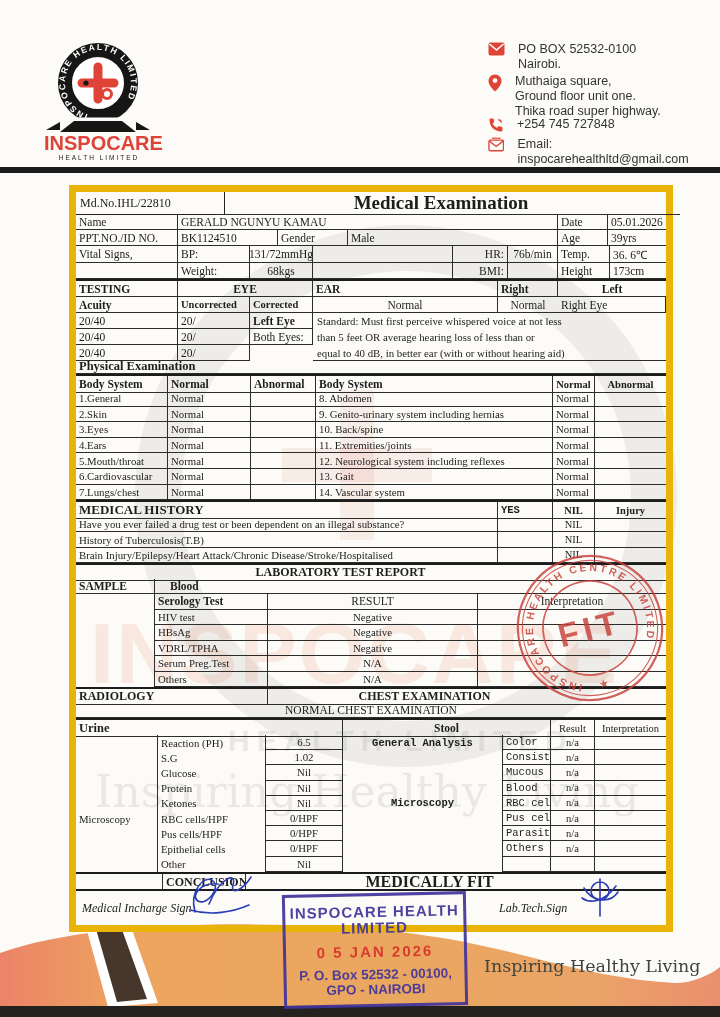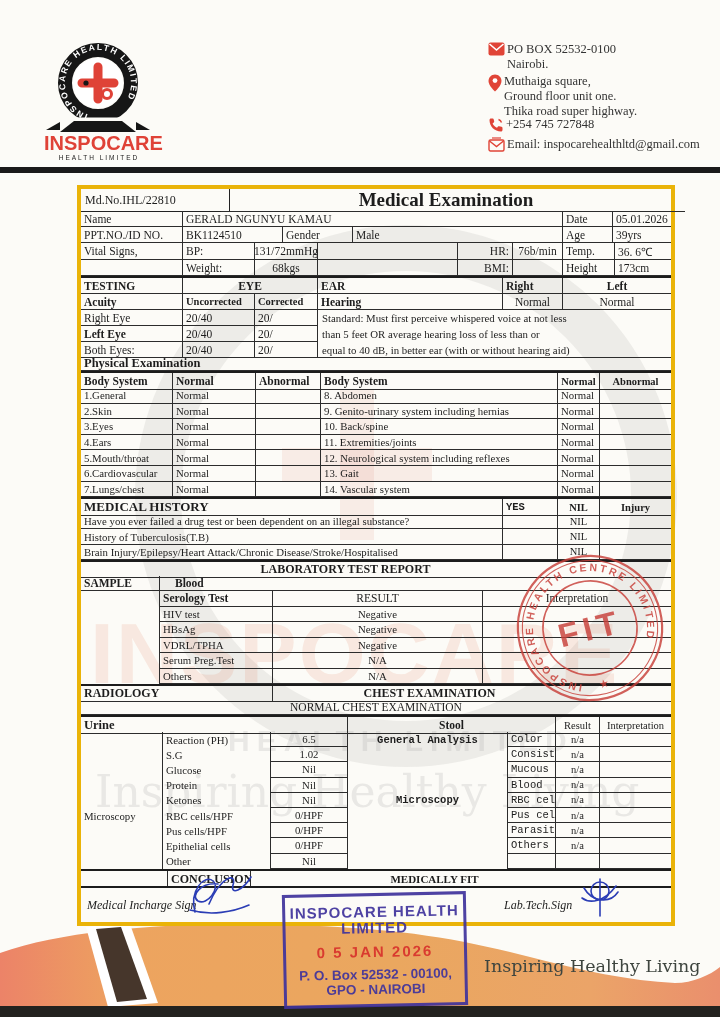--- a/index.html
+++ b/index.html
@@ -23,8 +23,8 @@
              font-family:"Liberation Sans",sans-serif;font-weight:bold;font-size:20px;letter-spacing:0;z-index:2;}
   .logo-sub{position:absolute;left:44px;top:154px;width:110px;text-align:center;color:#222;
             font-family:"Liberation Sans",sans-serif;font-size:6.5px;letter-spacing:2px;z-index:2;}
-  .citem{position:absolute;left:488px;display:flex;gap:2px;align-items:flex-start;
-         font-family:Liberation Serif, serif;font-size:12.5px;color:#333;line-height:15px;z-index:2;}
+  .citem{position:absolute;left:488px;display:flex;gap:13px;align-items:flex-start;
+         font-family:Liberation Sans, sans-serif;font-size:12.5px;color:#333;line-height:15px;z-index:2;}
   
   .form{position:absolute;left:77px;top:185px;width:590px;height:733px;border:4px solid #eab308;z-index:2;}
   .row{display:grid;position:absolute;left:0;width:590px;}

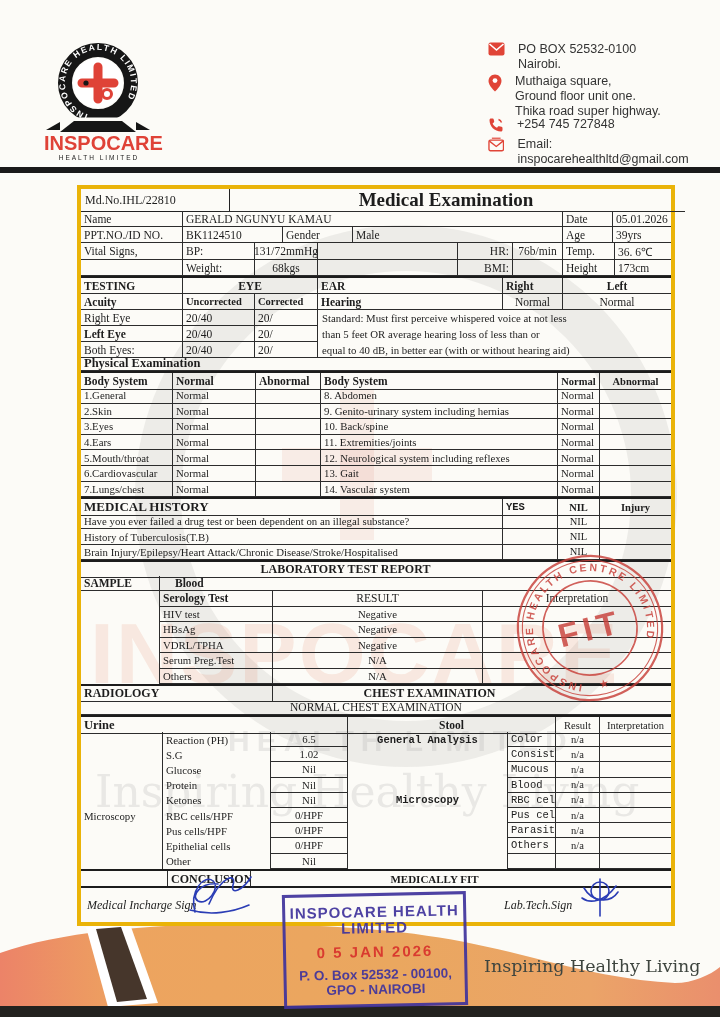--- a/index.html
+++ b/index.html
@@ -26,7 +26,7 @@
   .citem{position:absolute;left:488px;display:flex;gap:13px;align-items:flex-start;
          font-family:Liberation Sans, sans-serif;font-size:12.5px;color:#333;line-height:15px;z-index:2;}
   
-  .form{position:absolute;left:77px;top:185px;width:590px;height:733px;border:4px solid #eab308;z-index:2;}
+  .form{position:absolute;left:69px;top:185px;width:590px;height:733px;border:7px solid #eab308;z-index:2;}
   .row{display:grid;position:absolute;left:0;width:590px;}
   .c{display:flex;align-items:center;border-right:1px solid #2c2c2c;border-bottom:1px solid #2c2c2c;
      padding:0 3px;font-size:11.5px;overflow:hidden;white-space:nowrap;background:transparent;}

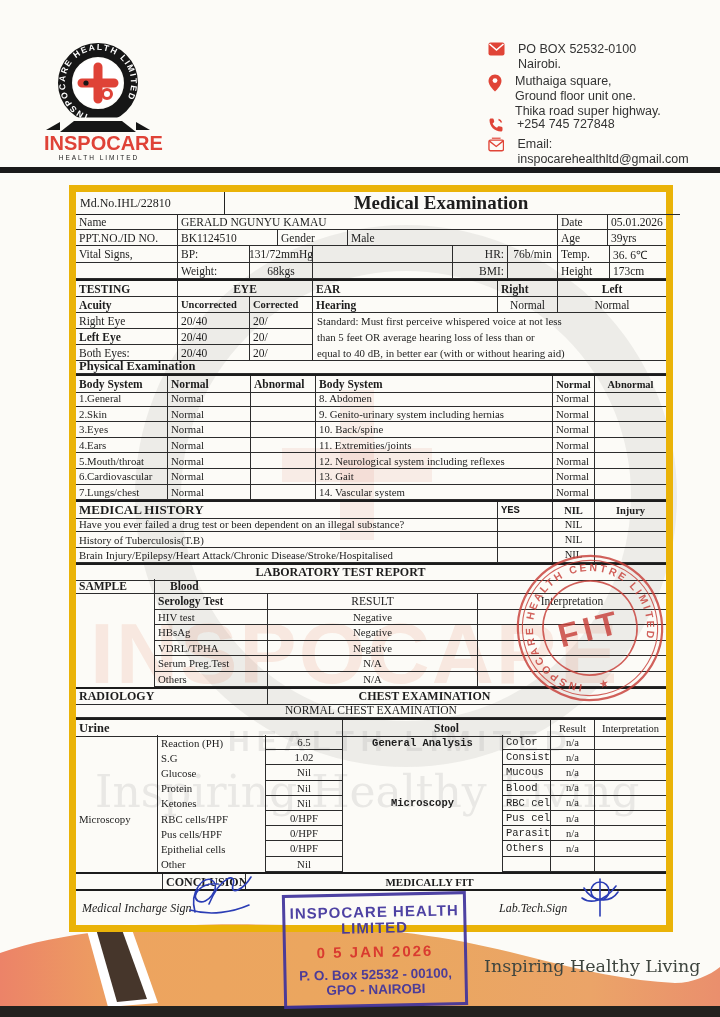--- a/index.html
+++ b/index.html
@@ -179,7 +179,6 @@
       <div class="c bd">Acuity</div>
       <div class="c bd xs">Uncorrected</div>
       <div class="c bd xs">Corrected</div>
-      <div class="c bd">Hearing</div>
       <div class="c ct">Normal</div>
       <div class="c ct nr">Normal</div>
 

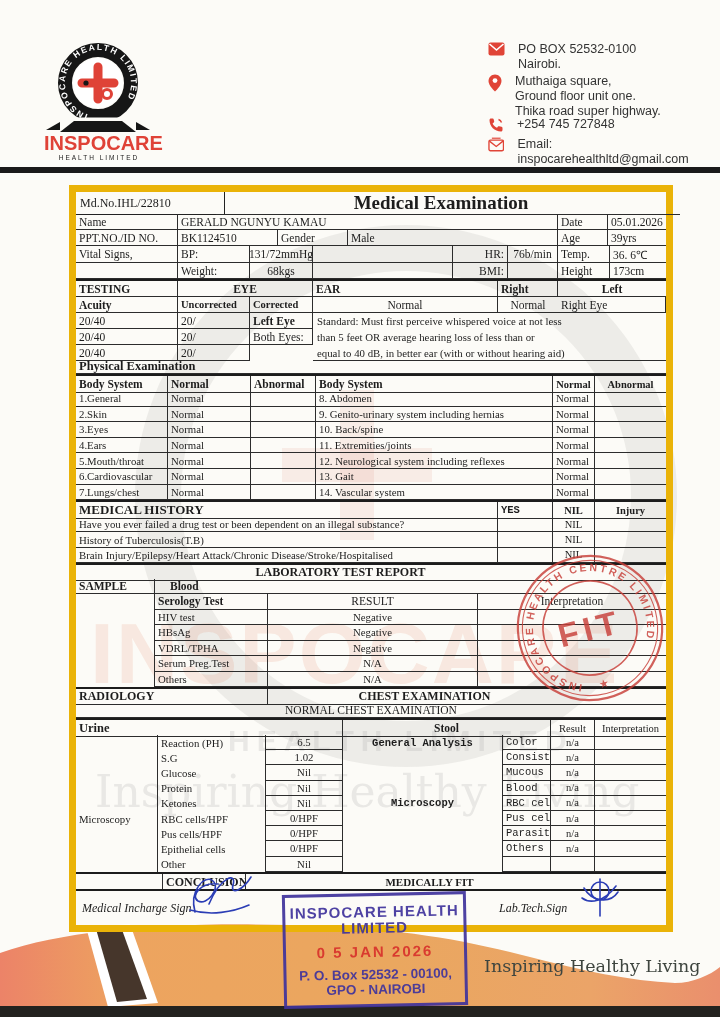--- a/index.html
+++ b/index.html
@@ -408,7 +408,7 @@
     <div class="row ht" style="top:680px;grid-template-columns:87px 83px 420px;grid-auto-rows:17px">
       <div class="c"></div>
       <div class="c bd" style="font-size:12px">CONCLUSION:</div>
-      <div class="c bd ct nr" style="padding-right:56px;font-size:11px">MEDICALLY FIT</div>
+      <div class="c bd ct nr" style="padding-right:56px;font-size:16px">MEDICALLY FIT</div>
     </div>
 
     <div class="row ht" style="top:697px;height:34px;grid-template-columns:590px">

